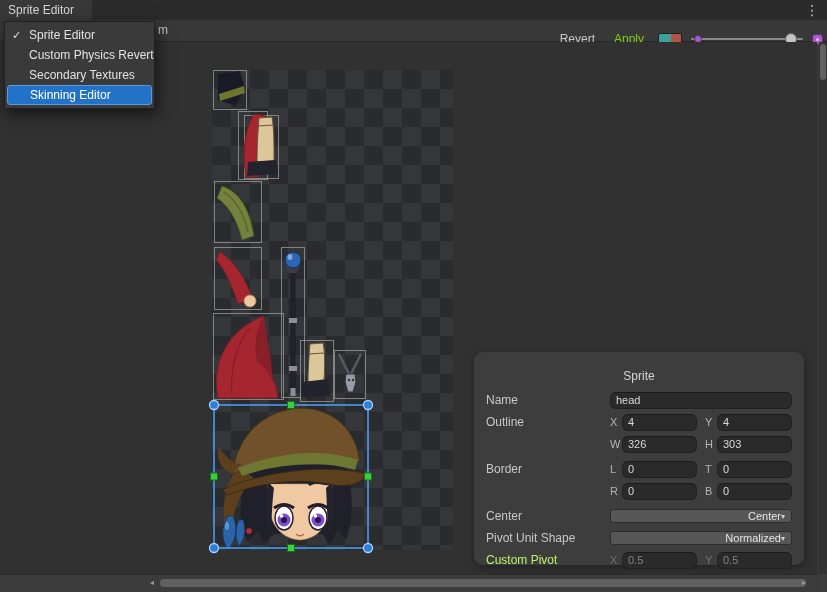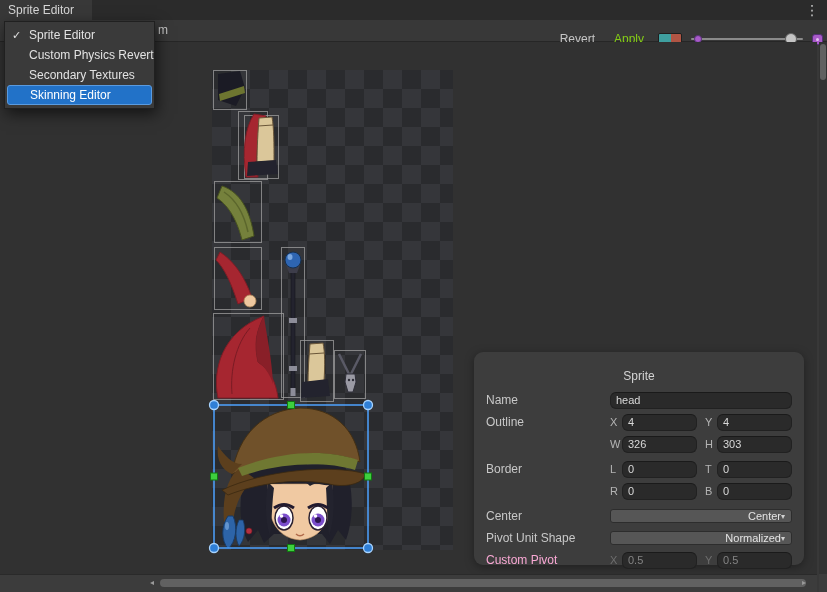--- a/index.html
+++ b/index.html
@@ -71,7 +71,7 @@
         background:#565656; border:1px solid #2d2d2d; border-radius:3px; padding:0 6px;
         color:#e4e4e4; font-size:11px; cursor:pointer; }
   .dd .arrow { font-size:8px; color:#d0d0d0; }
-  .irow.dim .ilabel { color:#f9a8d4; }
+  .irow.dim .ilabel { color:#bef264; }
   .irow.dim .fletter { color:#6e6e6e; }
   .irow.dim .ibox { color:#848484; }
 

